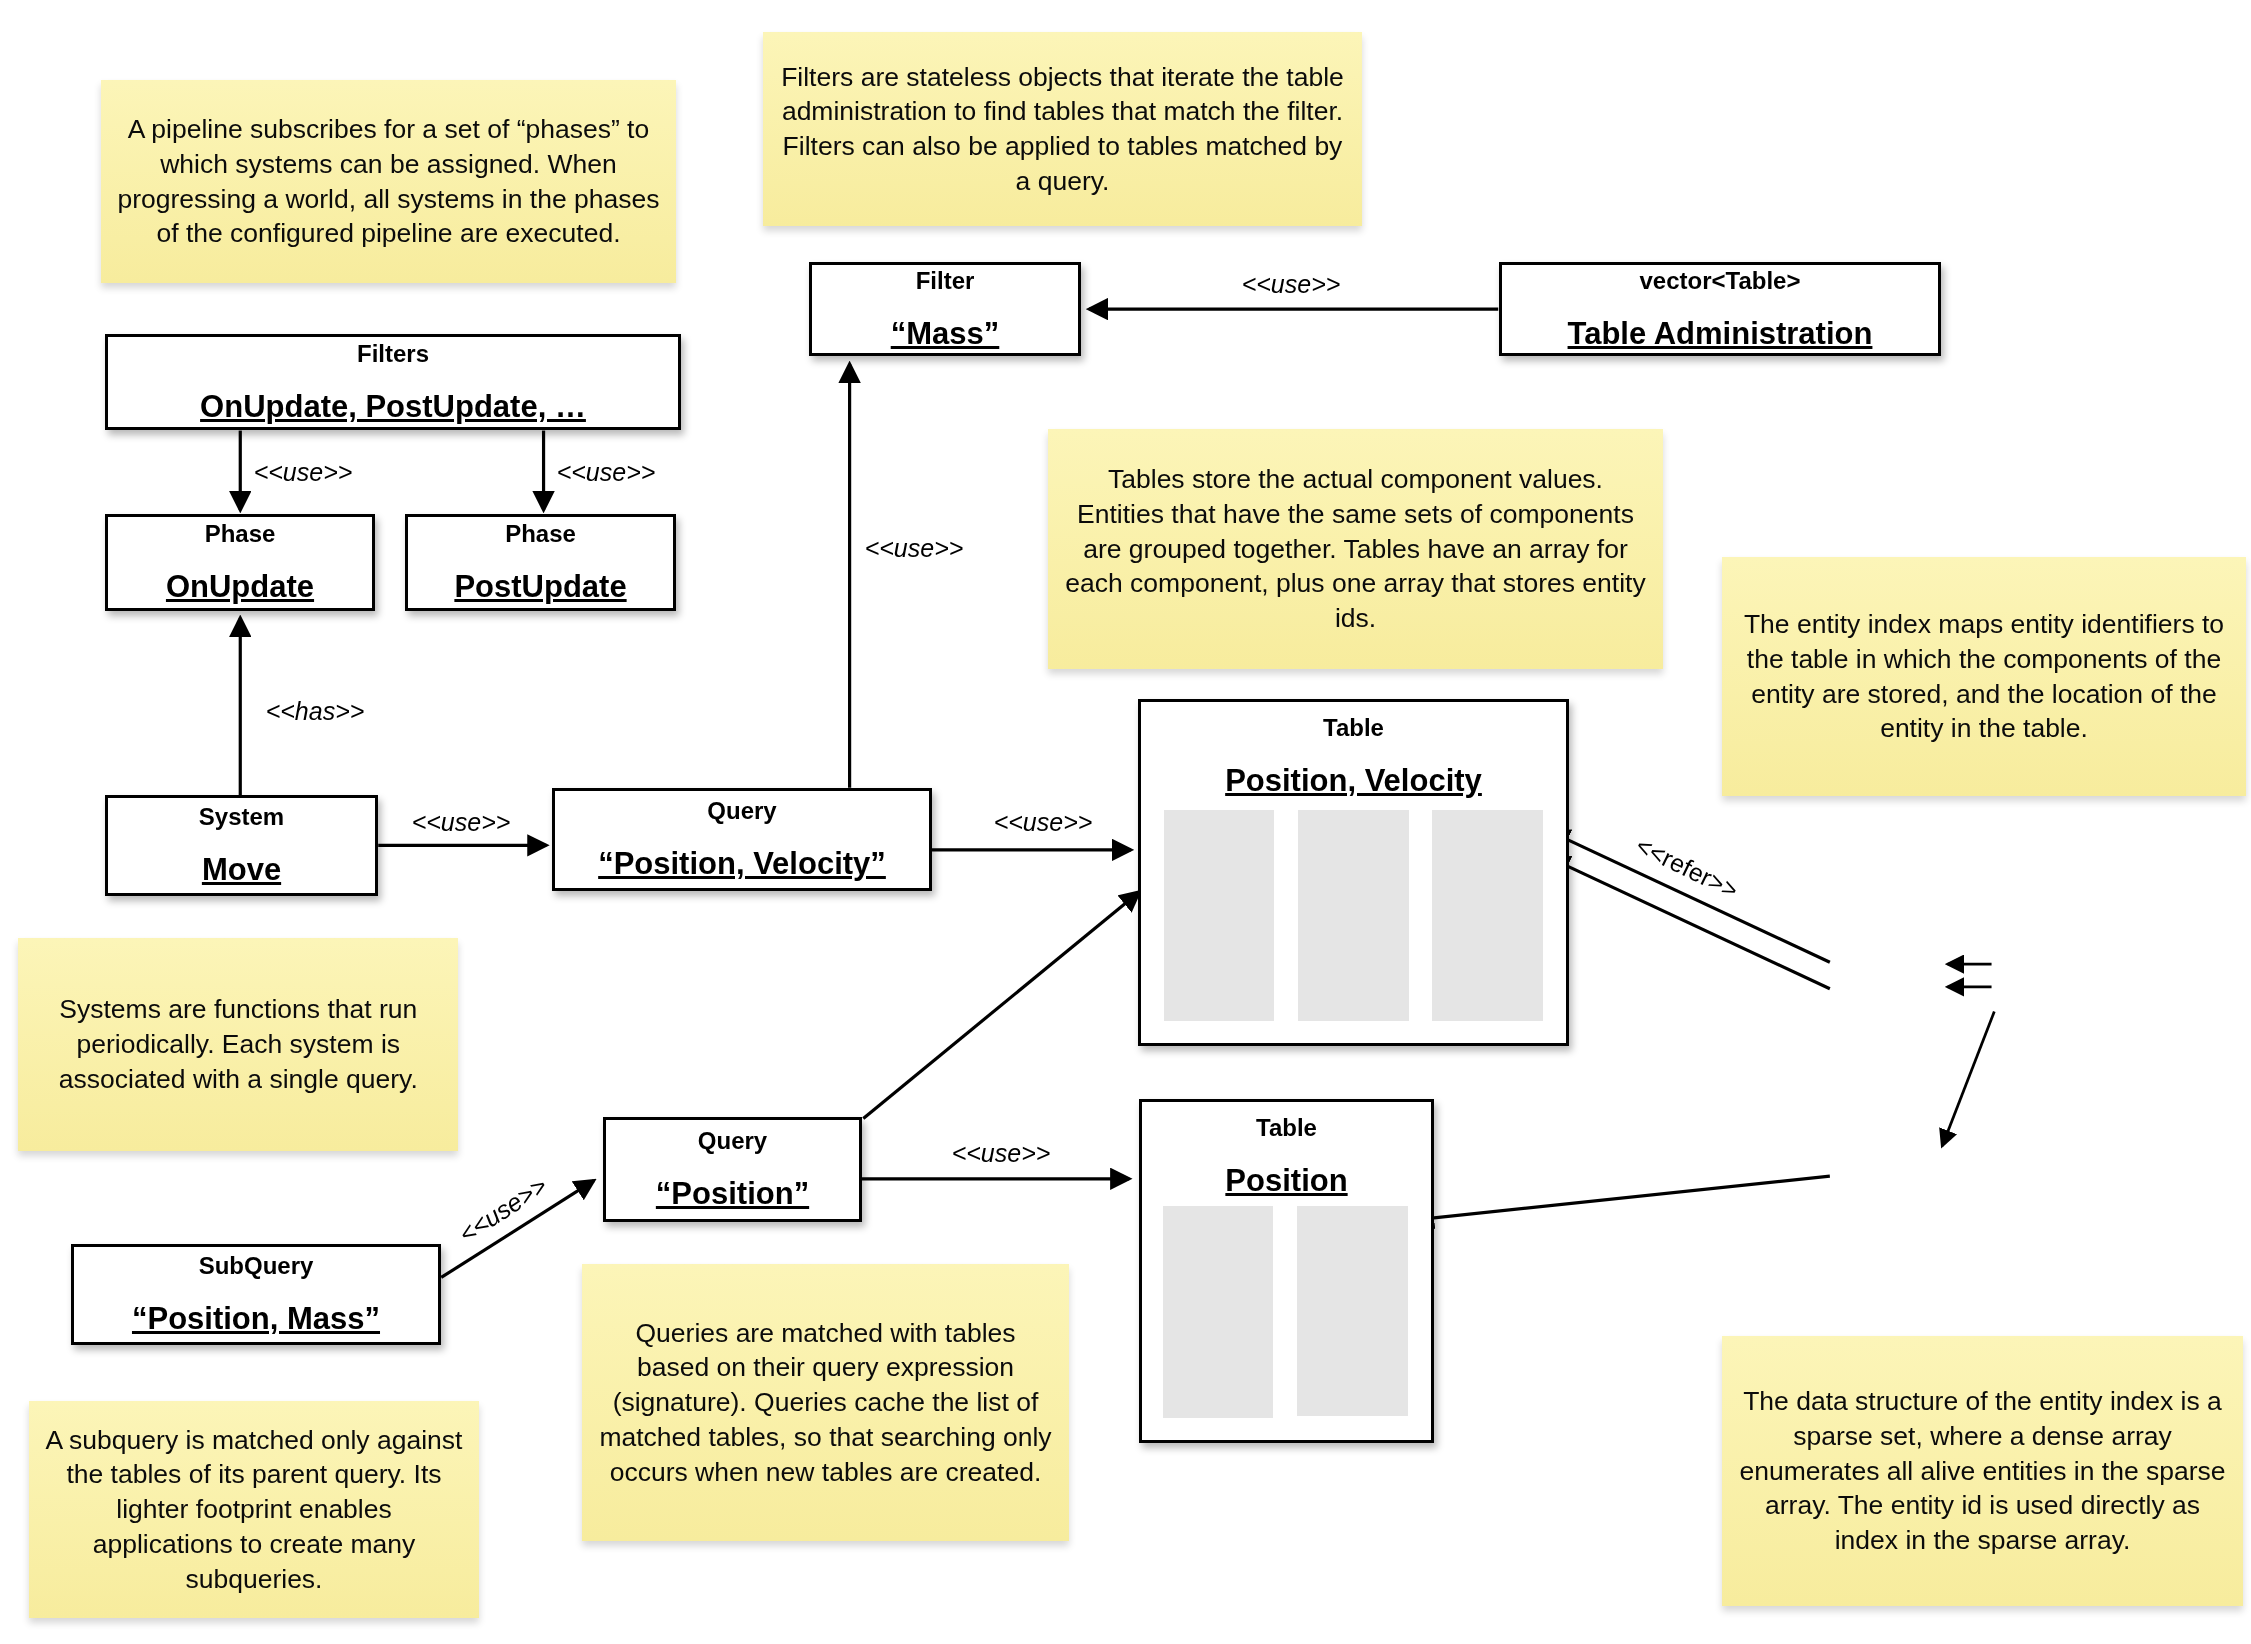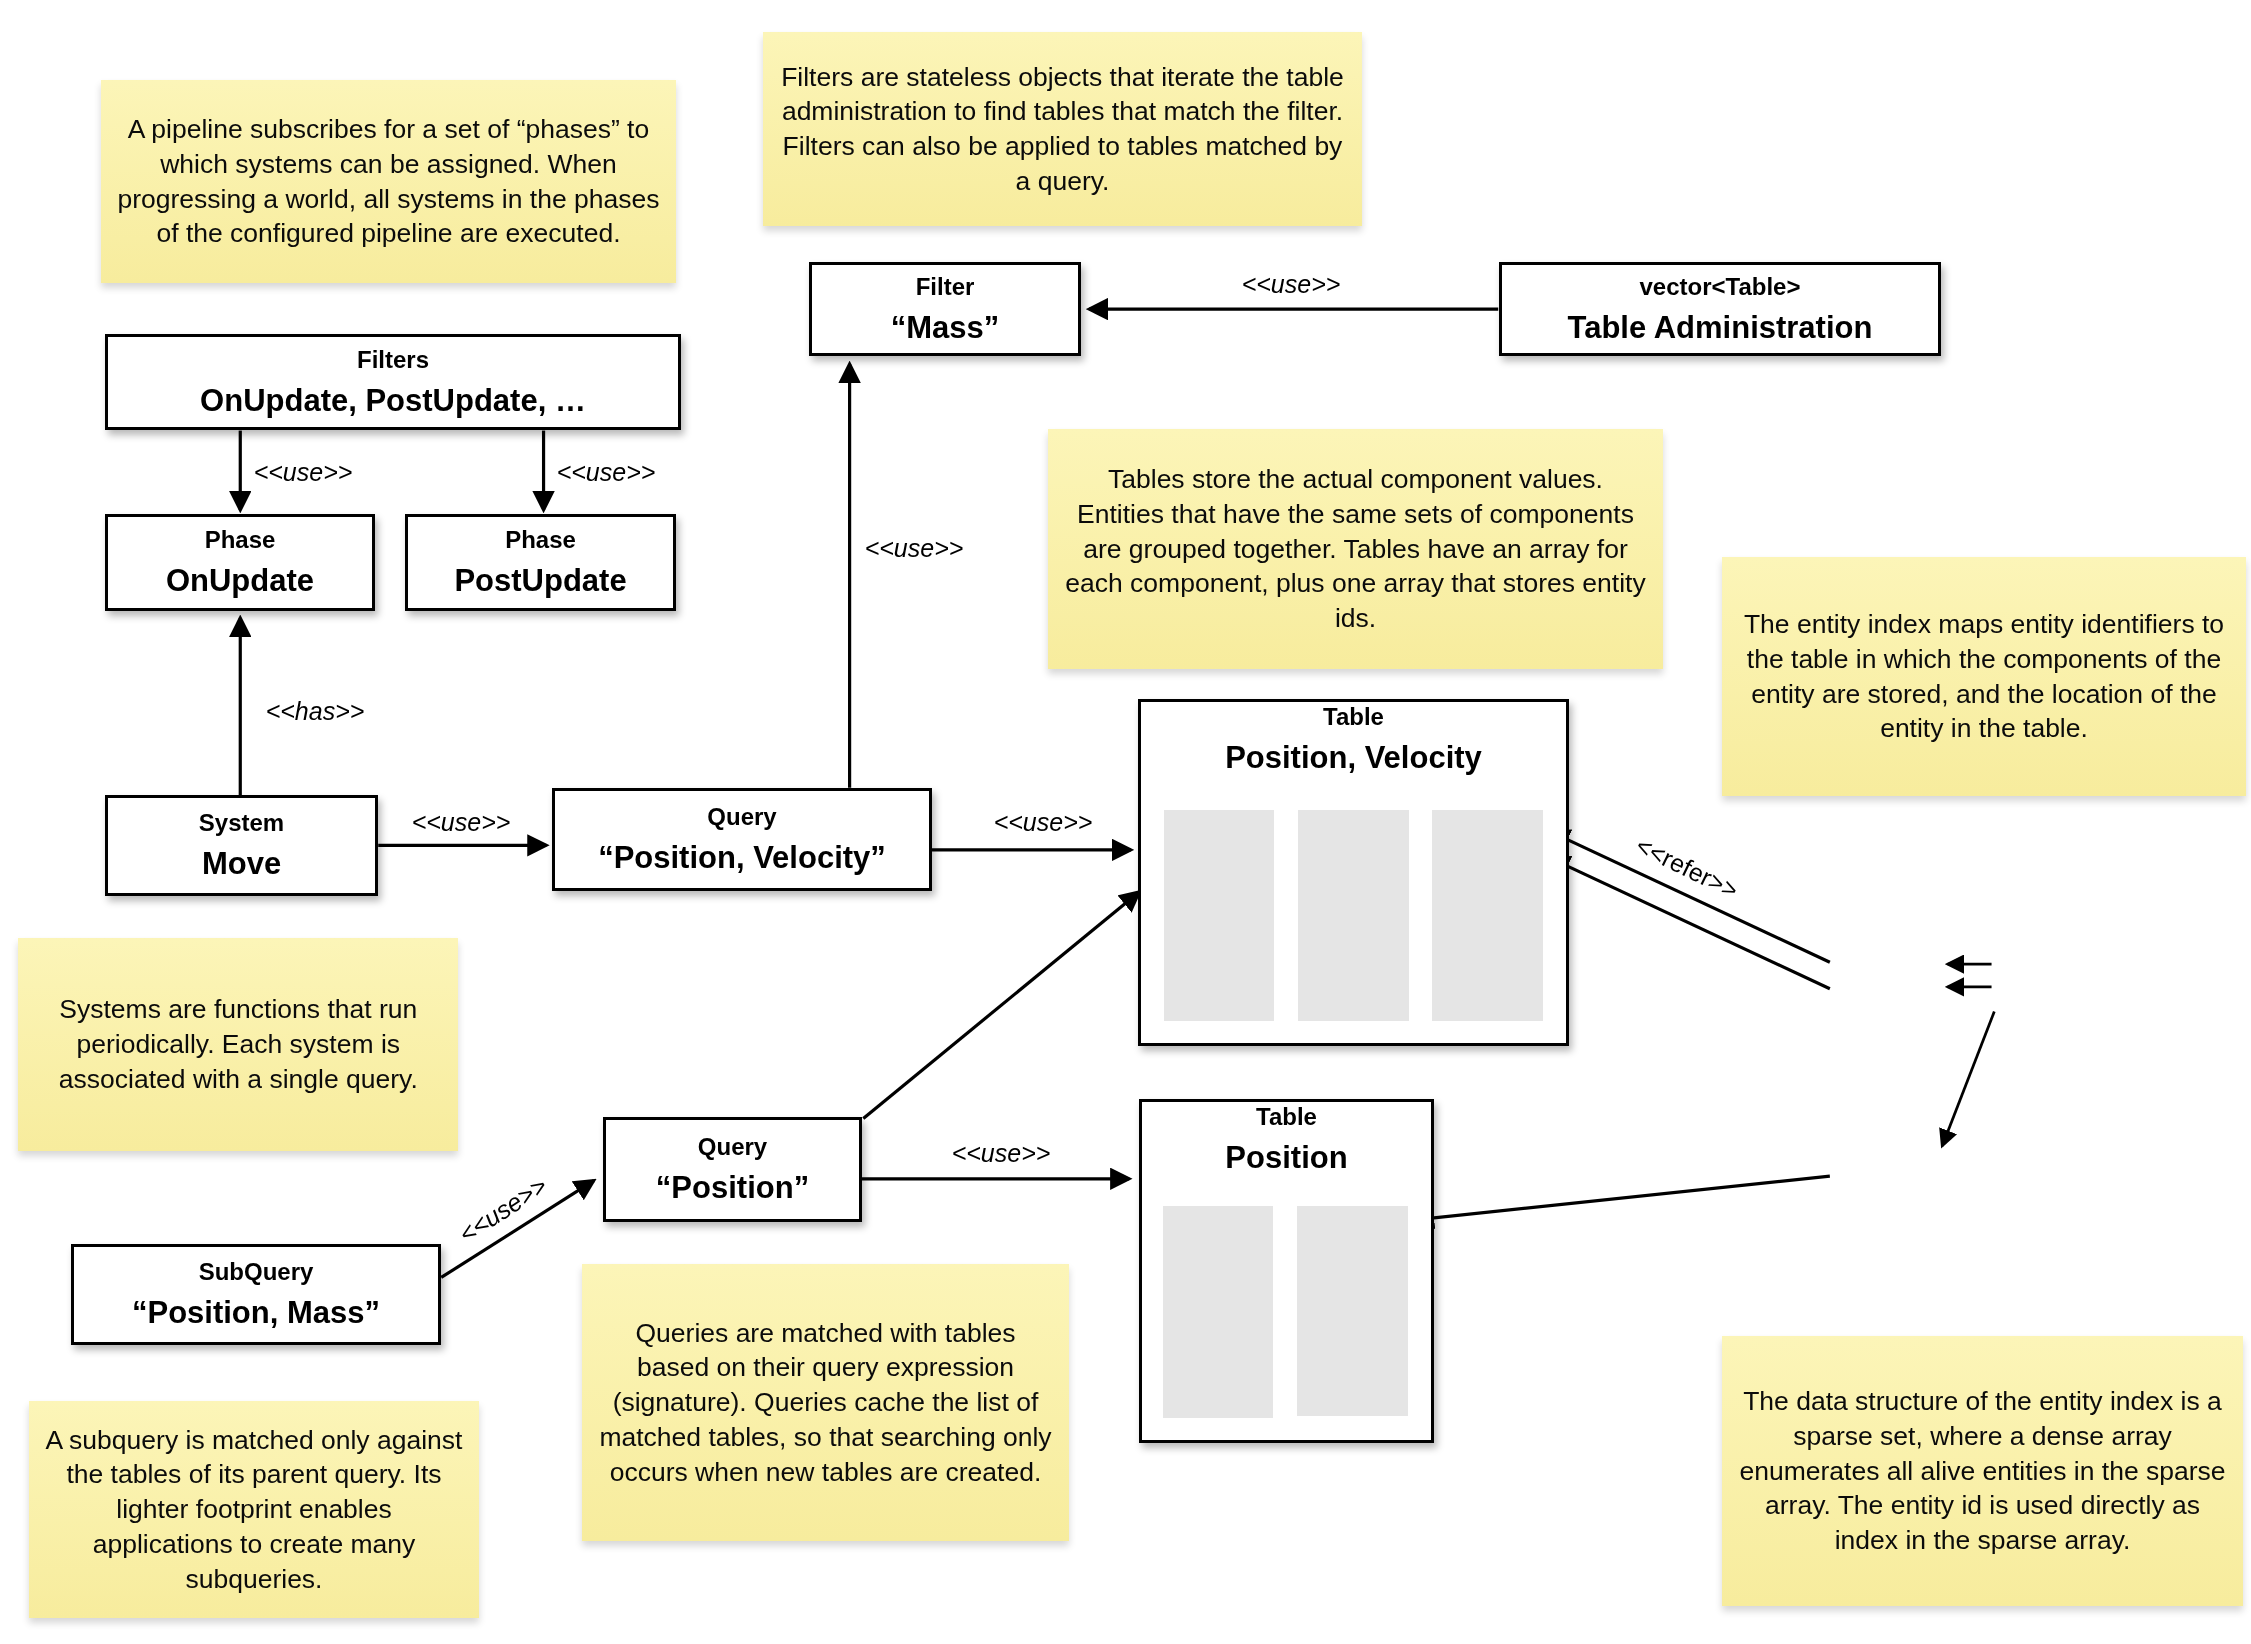--- a/index.html
+++ b/index.html
@@ -21,7 +21,7 @@
            box-shadow:2.7px 4.6px 7.3px rgba(0,0,0,0.28);}
   .uml-box.table{justify-content:flex-start;text-align:center;}
   .uml-title{font-size:24px;font-weight:700;line-height:1.25;}
-  .uml-sub{font-size:31px;font-weight:700;line-height:1.2;margin-top:7px;}
+  .uml-sub{font-size:31px;font-weight:700;line-height:1.2;margin-top:19px;text-decoration:underline;}
   .uml-sub.big{font-size:34px;}
   .arr{position:absolute;background:var(--array-fill);}
 

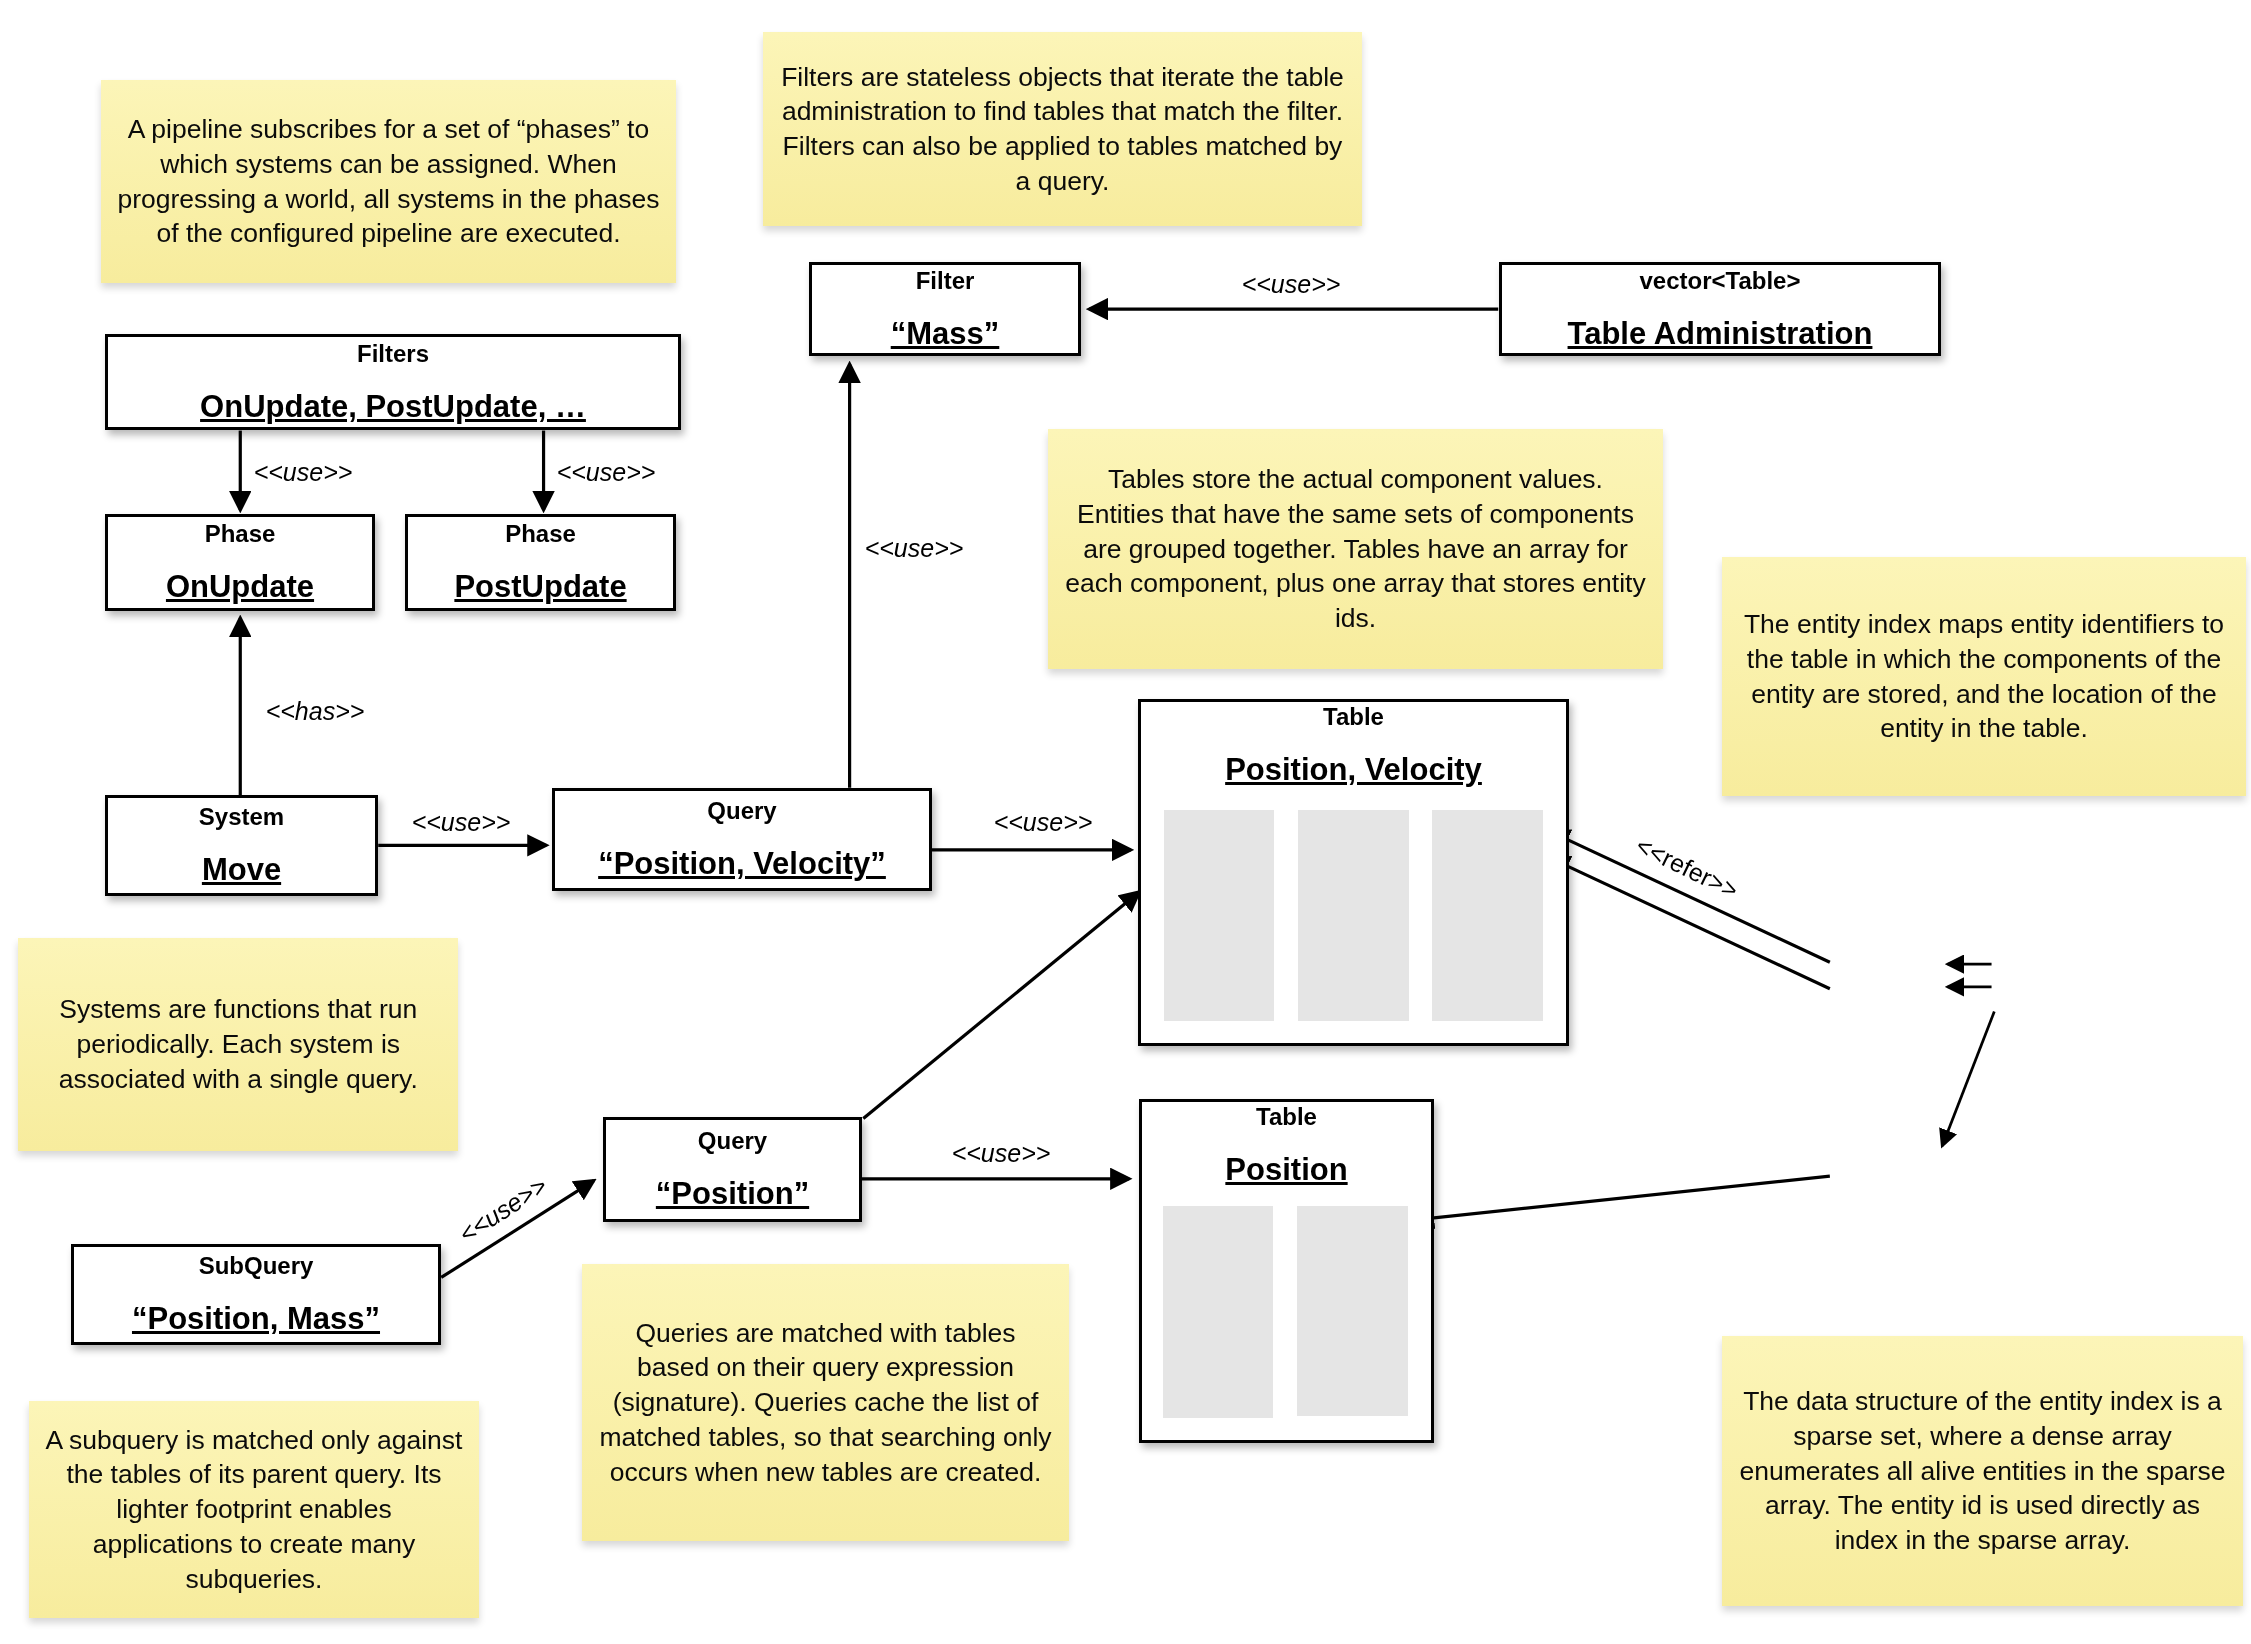--- a/index.html
+++ b/index.html
@@ -19,7 +19,7 @@
   .uml-box{position:absolute;box-sizing:border-box;background:var(--box-bg);border:3.2px solid var(--line);
            display:flex;flex-direction:column;align-items:center;justify-content:center;text-align:center;
            box-shadow:2.7px 4.6px 7.3px rgba(0,0,0,0.28);}
-  .uml-box.table{justify-content:flex-start;text-align:center;}
+  .uml-box.table{justify-content:flex-start;padding-top:11px;text-align:center;}
   .uml-title{font-size:24px;font-weight:700;line-height:1.25;}
   .uml-sub{font-size:31px;font-weight:700;line-height:1.2;margin-top:19px;text-decoration:underline;}
   .uml-sub.big{font-size:34px;}

